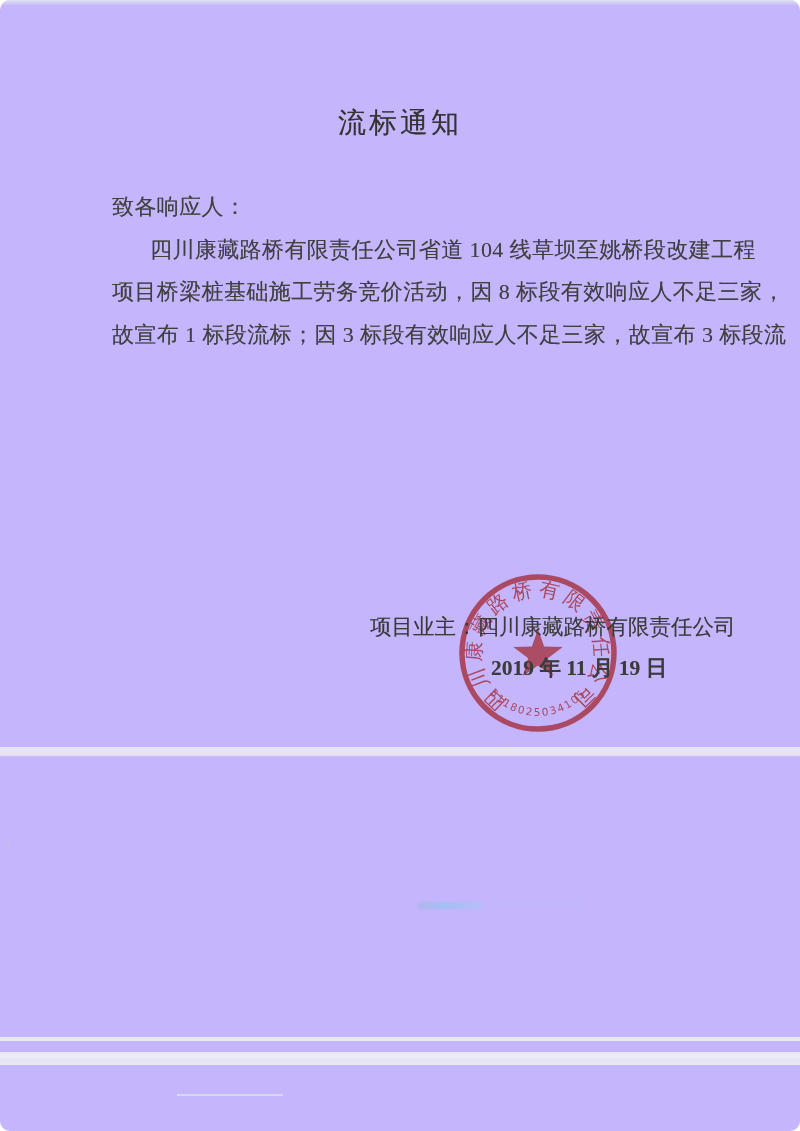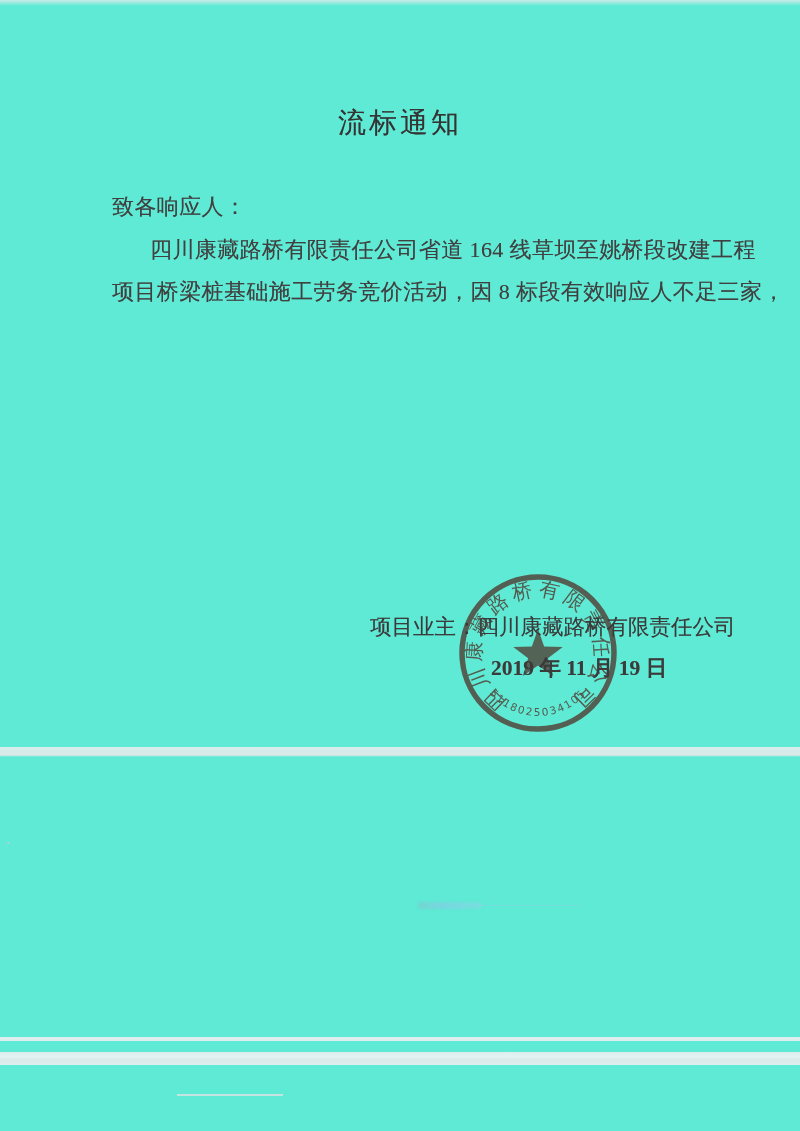--- a/index.html
+++ b/index.html
@@ -6,10 +6,11 @@
   .page{
     position:relative;
     width:800px;height:1131px;
-    background:#5eead4;
+    background:#c4b5fd;
     overflow:hidden;
     font-family:"Liberation Serif","DejaVu Serif",serif;
     color:#3d3d3d;
+    border-radius:10px;
   }
   
   .top-edge{

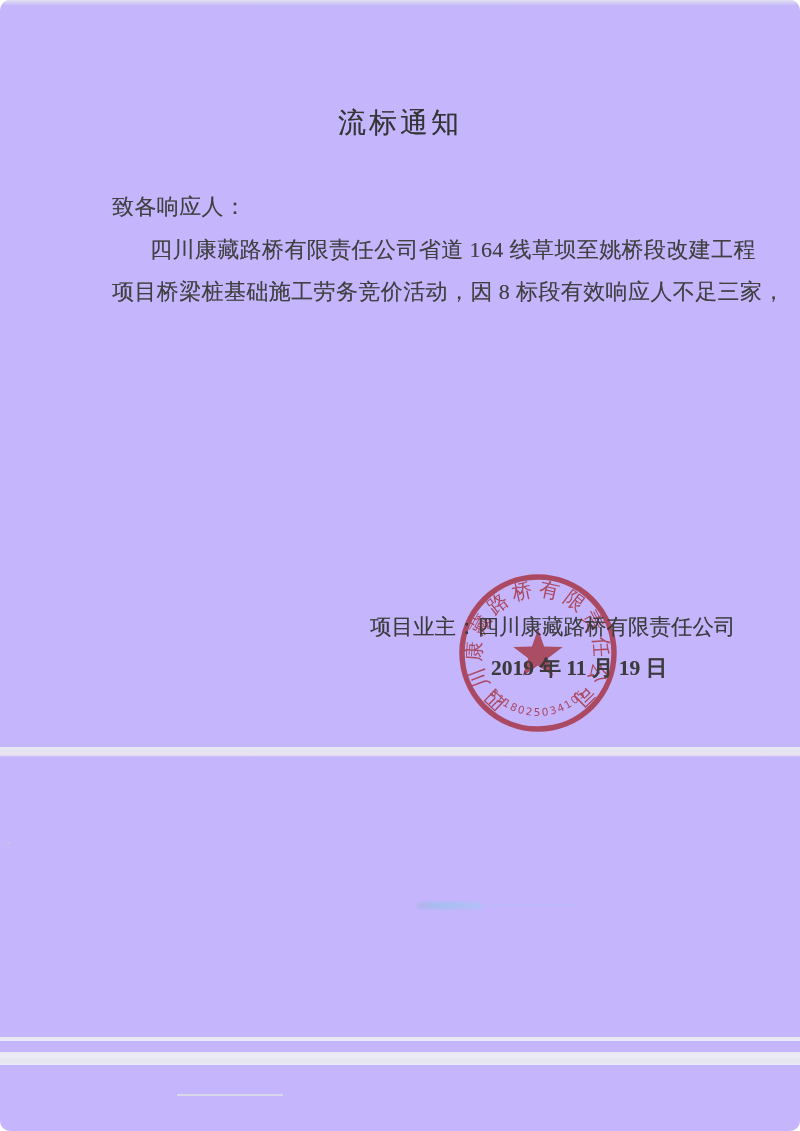--- a/index.html
+++ b/index.html
@@ -101,7 +101,7 @@
 
   <div class="text-block">
     <div class="para-line">致各响应人：</div>
-    <div class="para-line indent">四川康藏路桥有限责任公司省道 164 线草坝至姚桥段改建工程</div>
+    <div class="para-line indent">四川康藏路桥有限责任公司省道 104 线草坝至姚桥段改建工程</div>
     <div class="para-line">项目桥梁桩基础施工劳务竞价活动，因 8 标段有效响应人不足三家，</div>
   </div>
 

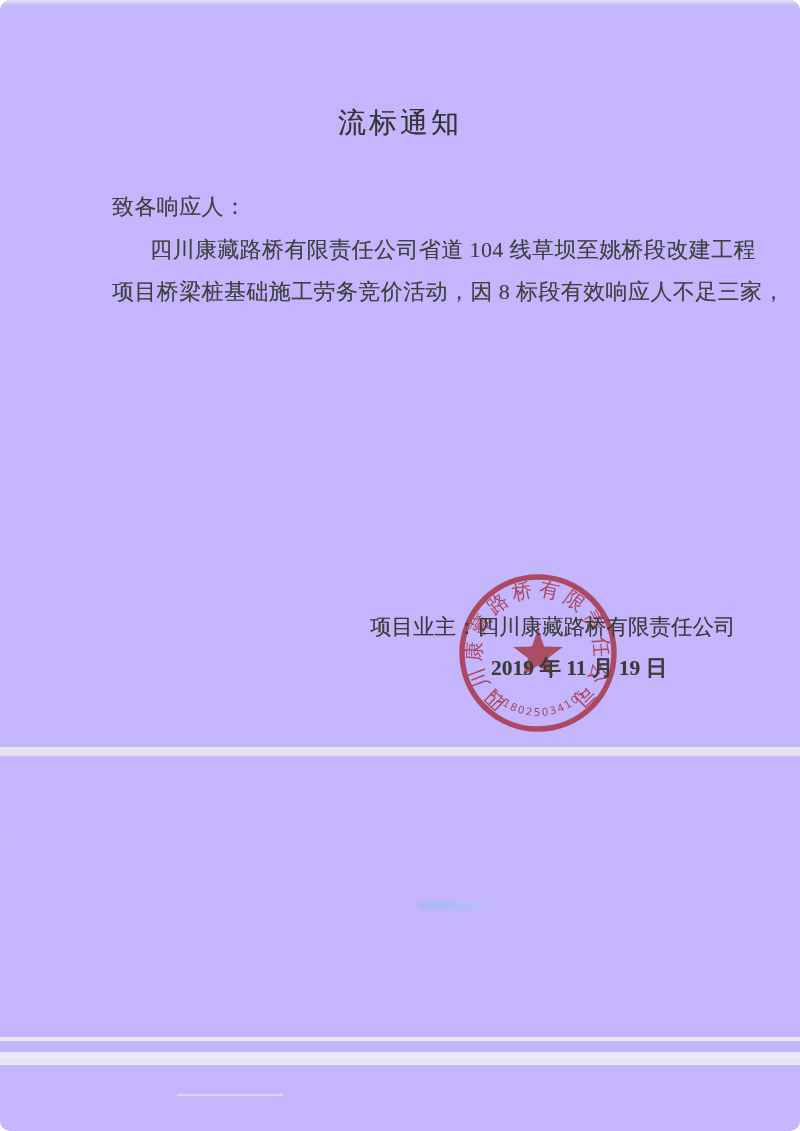--- a/index.html
+++ b/index.html
@@ -103,6 +103,7 @@
     <div class="para-line">致各响应人：</div>
     <div class="para-line indent">四川康藏路桥有限责任公司省道 104 线草坝至姚桥段改建工程</div>
     <div class="para-line">项目桥梁桩基础施工劳务竞价活动，因 8 标段有效响应人不足三家，</div>
+    <div class="para-line">故宣布 1 标段流标；因 3 标段有效响应人不足三家，故宣布 3 标段流</div>
   </div>
 
   <div class="signature-line"><span>项目业主：</span><span>四川康藏路桥有限责任公司</span></div>

